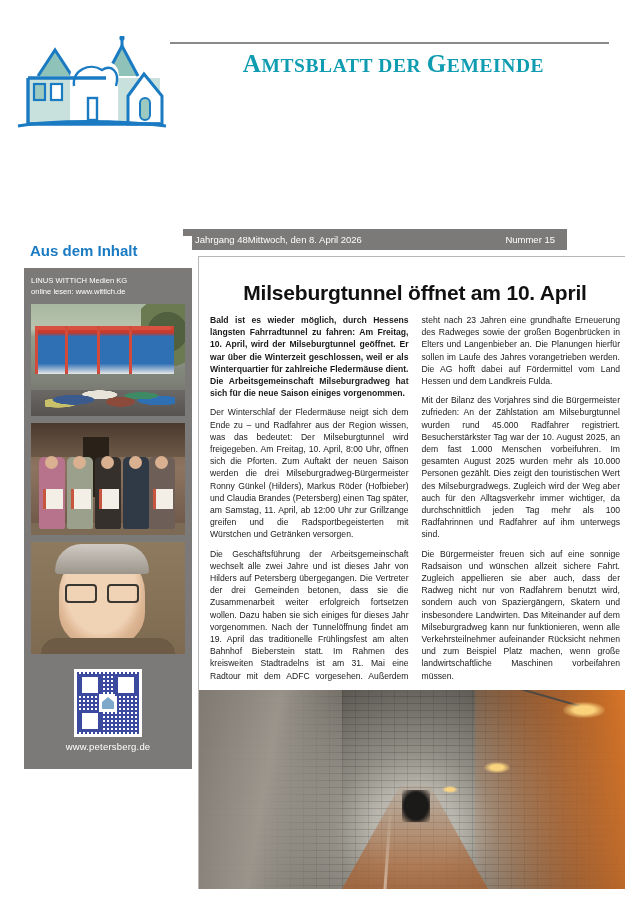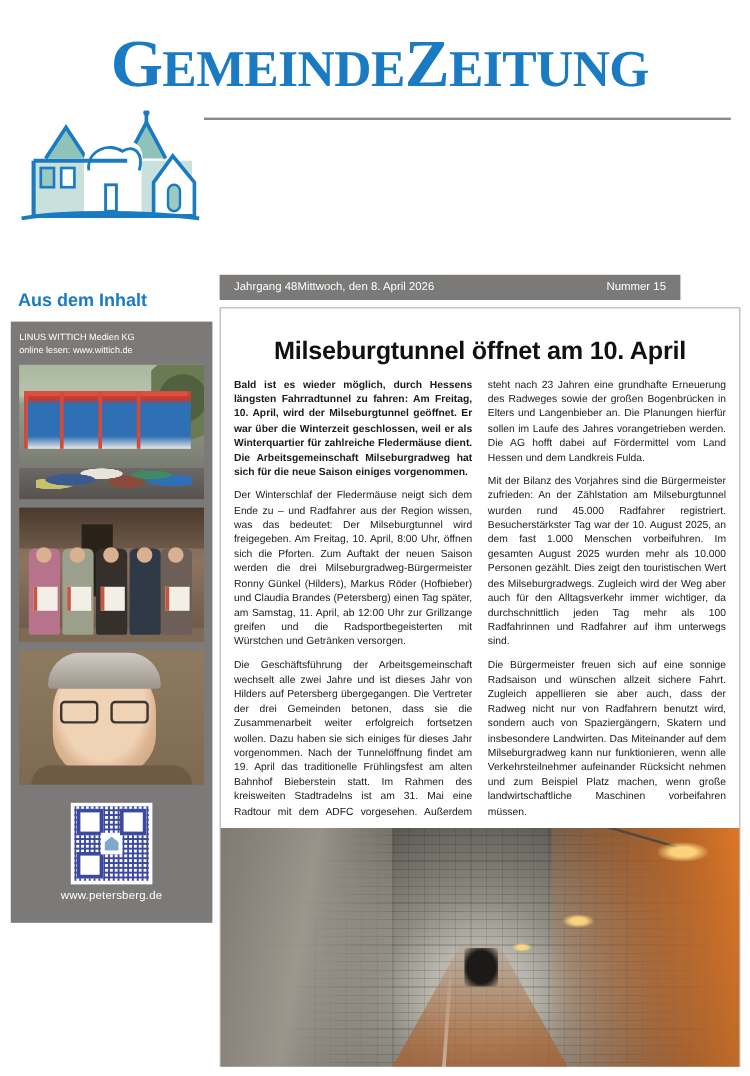--- a/index.html
+++ b/index.html
@@ -376,9 +376,6 @@
 
 <div class="masthead">
 
-  <div class="paper-title">
-    <span class="cap">G</span><span class="sc">EMEINDE</span><span class="cap">Z</span><span class="sc">EITUNG</span>
-  </div>
 
   <div class="sub-wrap">
 

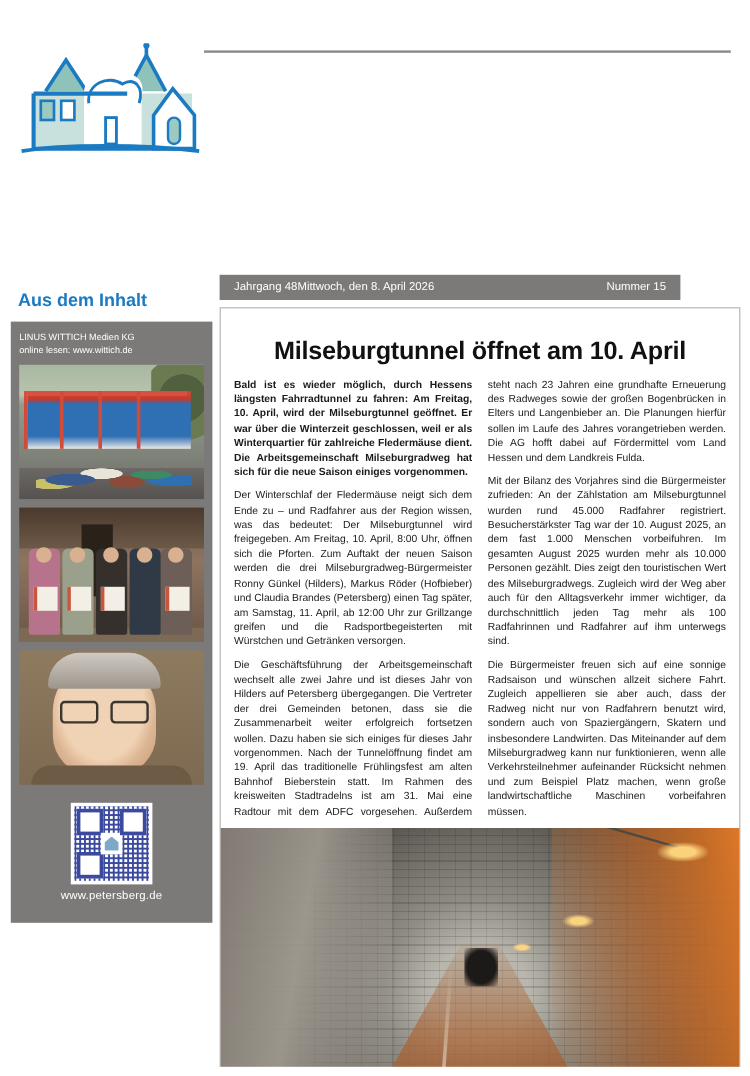--- a/index.html
+++ b/index.html
@@ -412,6 +412,9 @@
 
     <div class="sub-right">
       <div class="sub-rule"></div>
+      <div class="amtsblatt">
+        <span style="font-size:25px">A</span><span class="sc">MTSBLATT DER </span><span style="font-size:25px">G</span><span class="sc">EMEINDE</span>
+      </div>
     </div>
 
   </div>

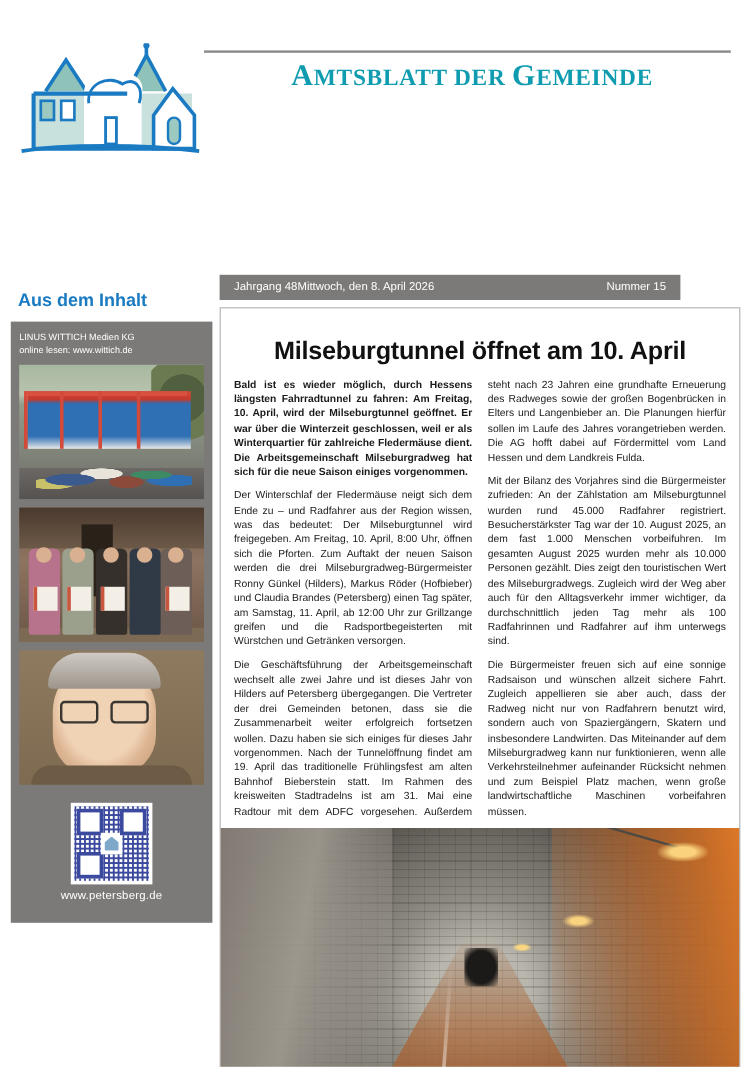--- a/index.html
+++ b/index.html
@@ -99,7 +99,7 @@
   
   .page-body {
     position: absolute;
-    left: 0;
+    left: 15px;
     top: 236px;
     width: 514px;
     height: 660px;

